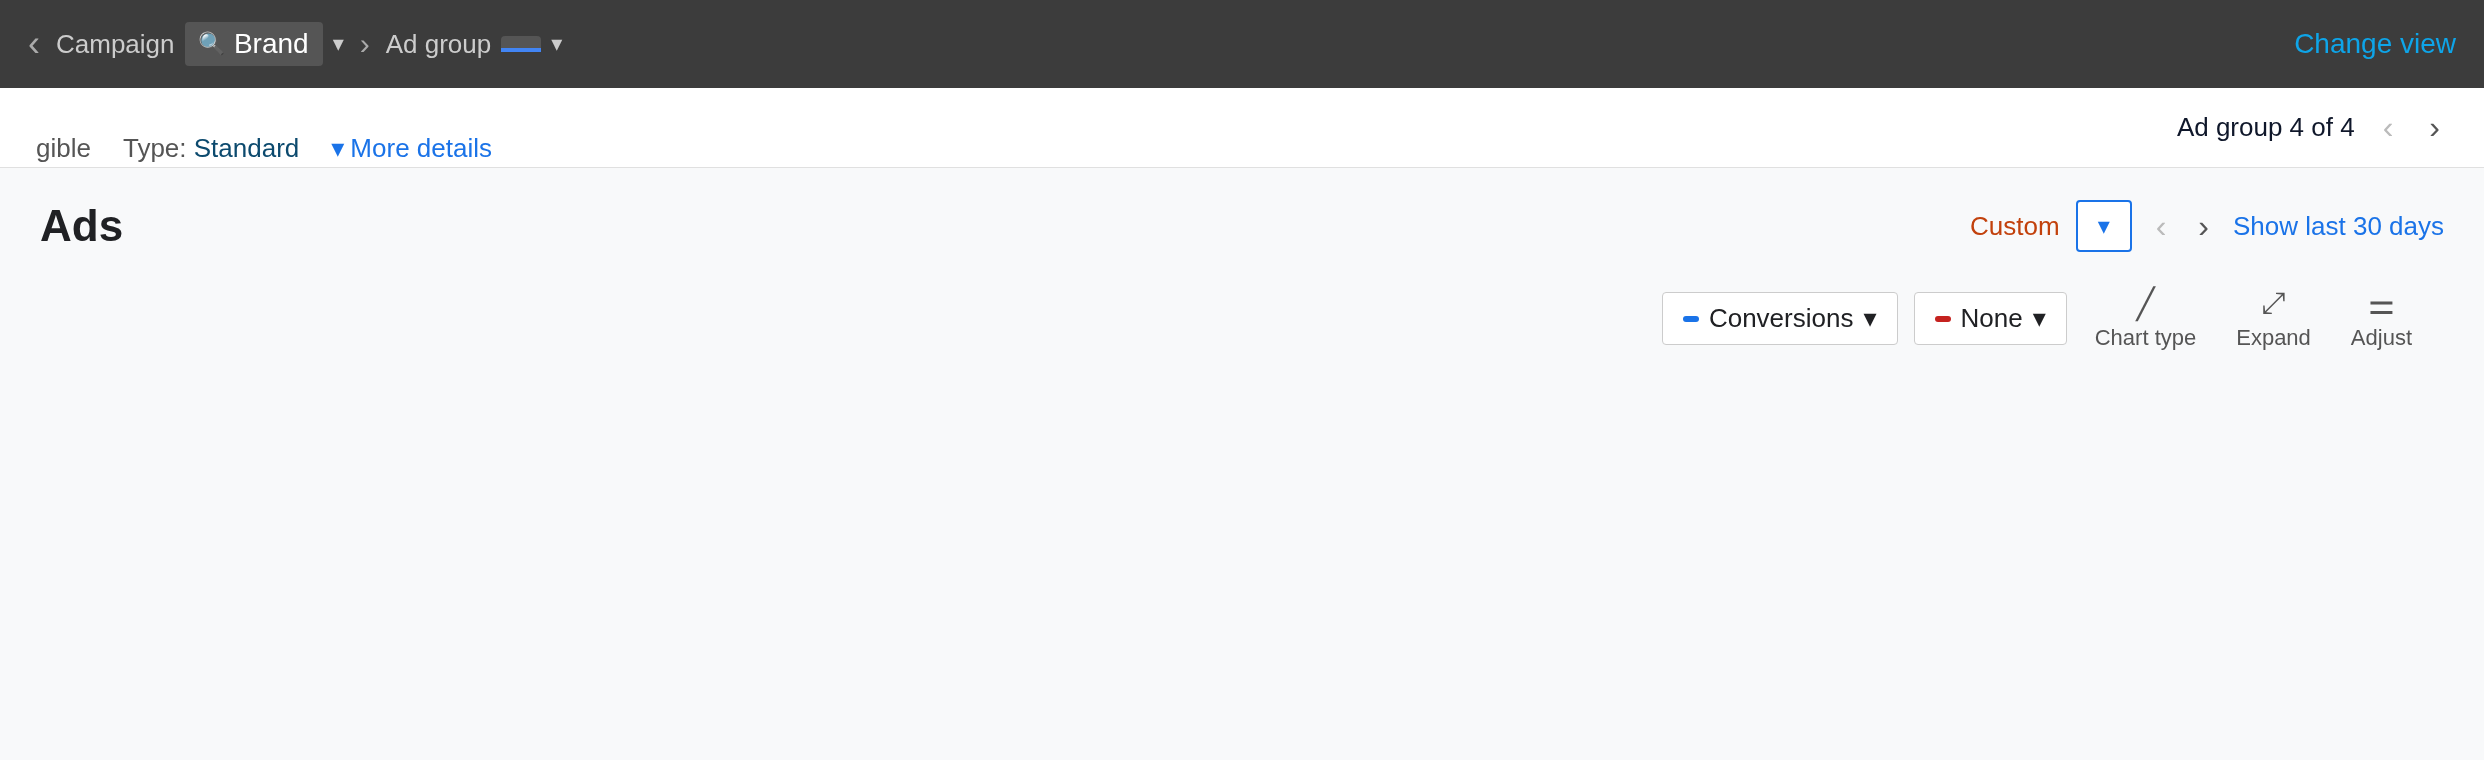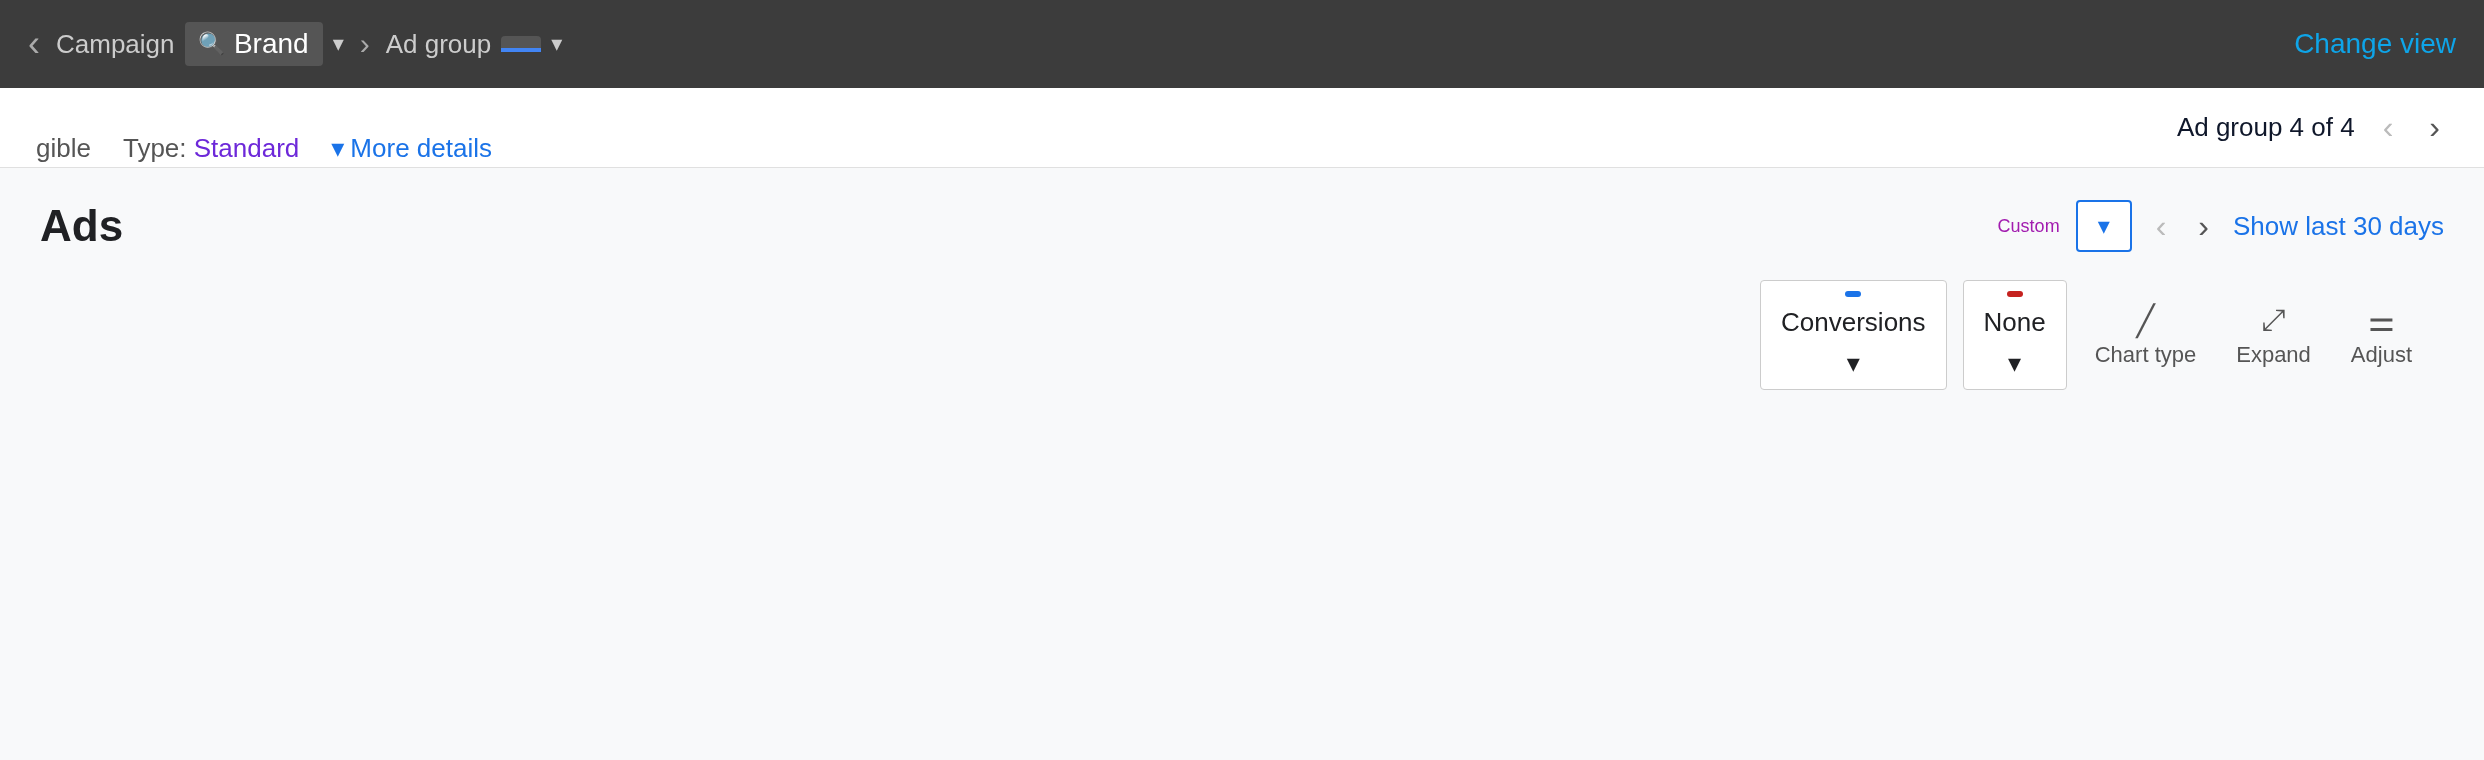--- a/index.html
+++ b/index.html
@@ -106,7 +106,7 @@
       font-size: 26px;
     }
     .type-value {
-      color: #6d28d9;
+      color: #0c4a6e;
       font-size: 26px;
       font-weight: 500;
     }

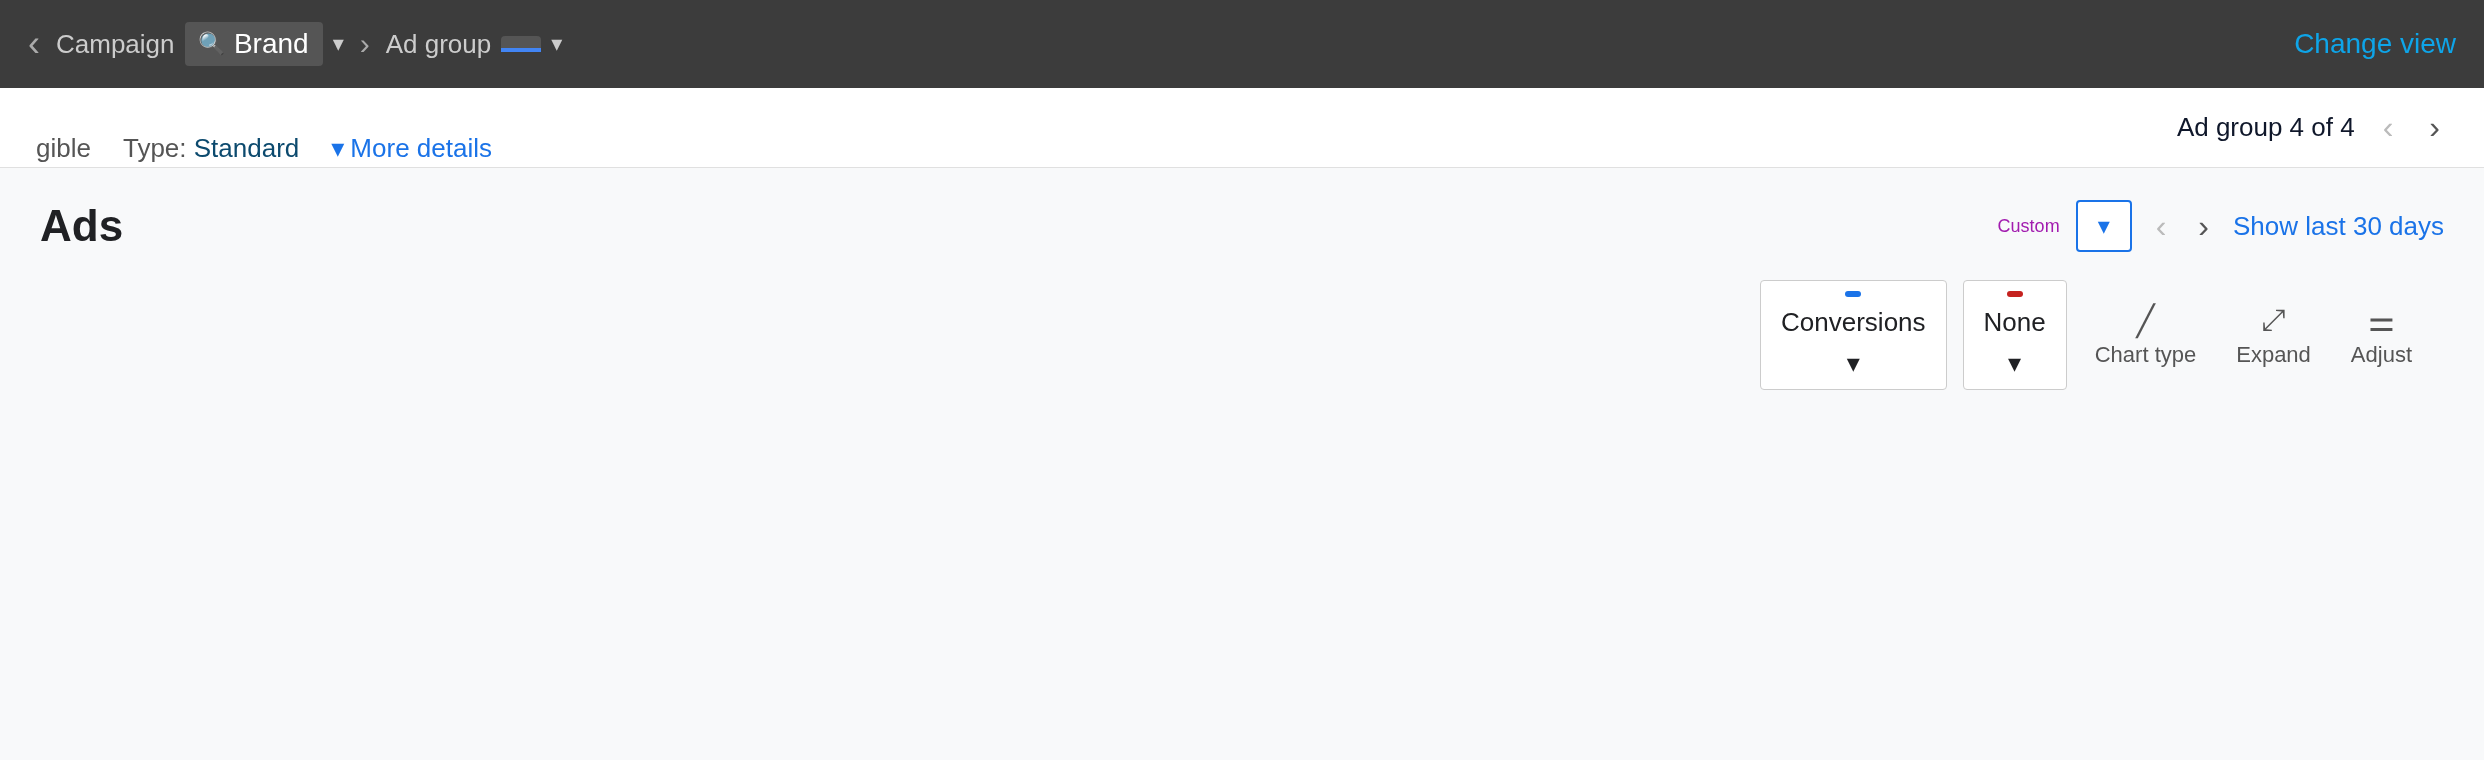--- a/index.html
+++ b/index.html
@@ -169,8 +169,8 @@
       gap: 16px;
     }
     .custom-label {
-      color: #a21caf;
-      font-size: 18px;
+      color: #c2410c;
+      font-size: 26px;
     }
     .date-range-btn {
       border: 2px solid #1a73e8;

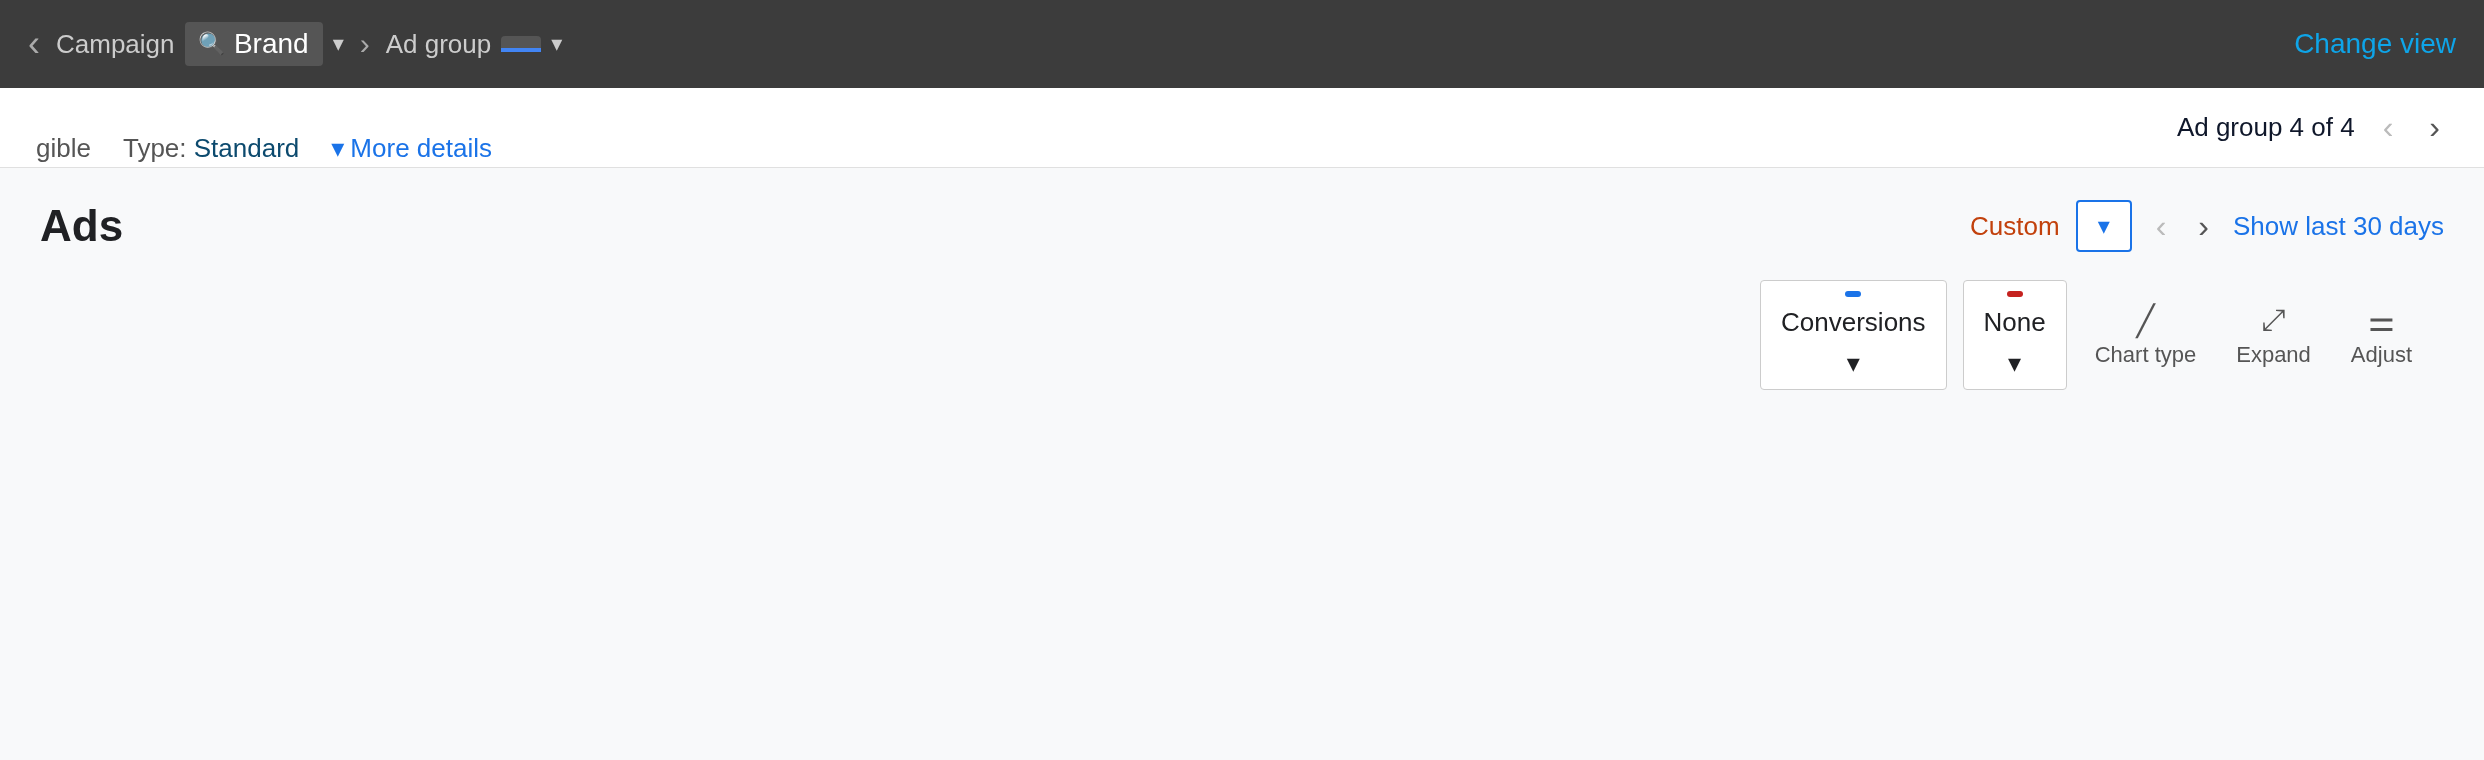--- a/index.html
+++ b/index.html
@@ -229,7 +229,6 @@
       cursor: pointer;
       font-size: 26px;
       color: #202124;
-      flex-direction: column;
     }
     .metric-dot {
       width: 16px;

